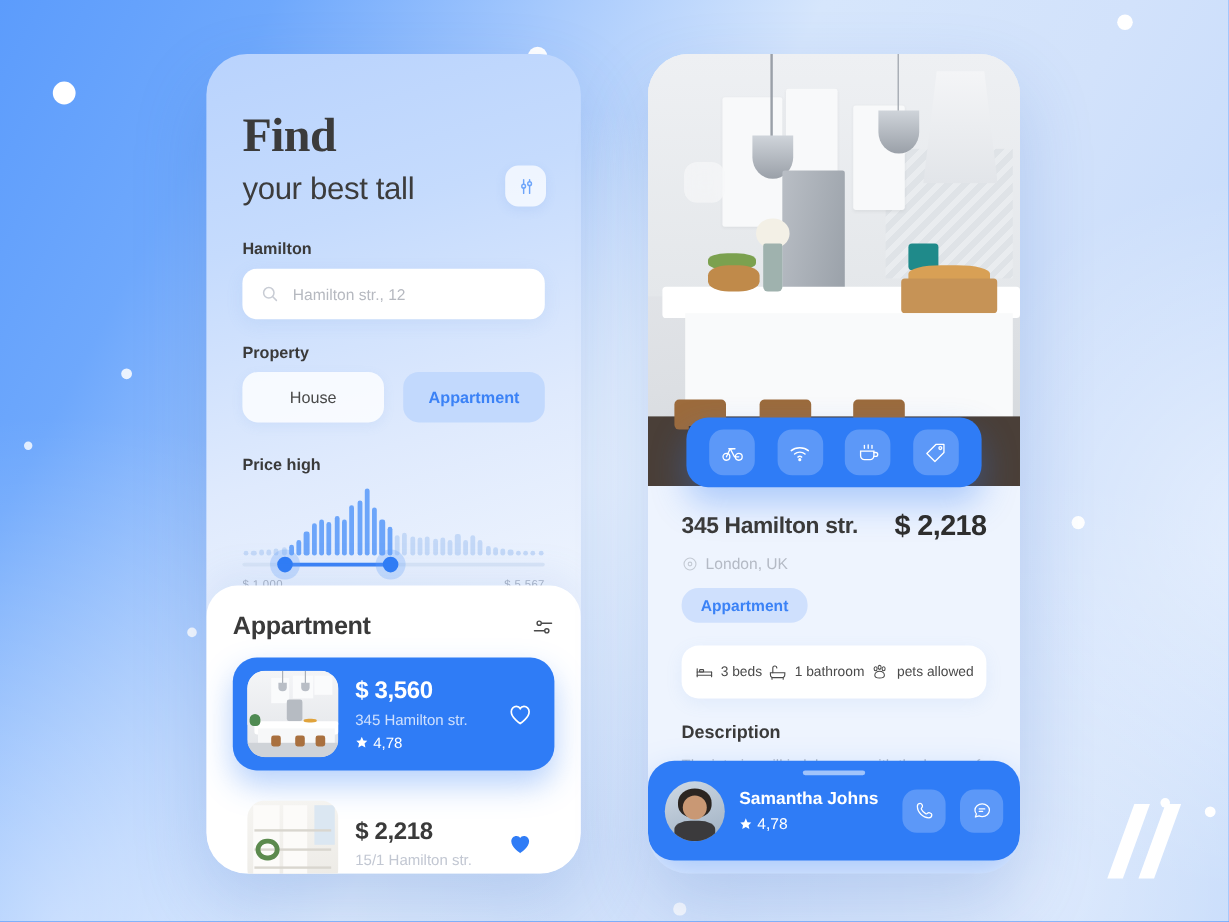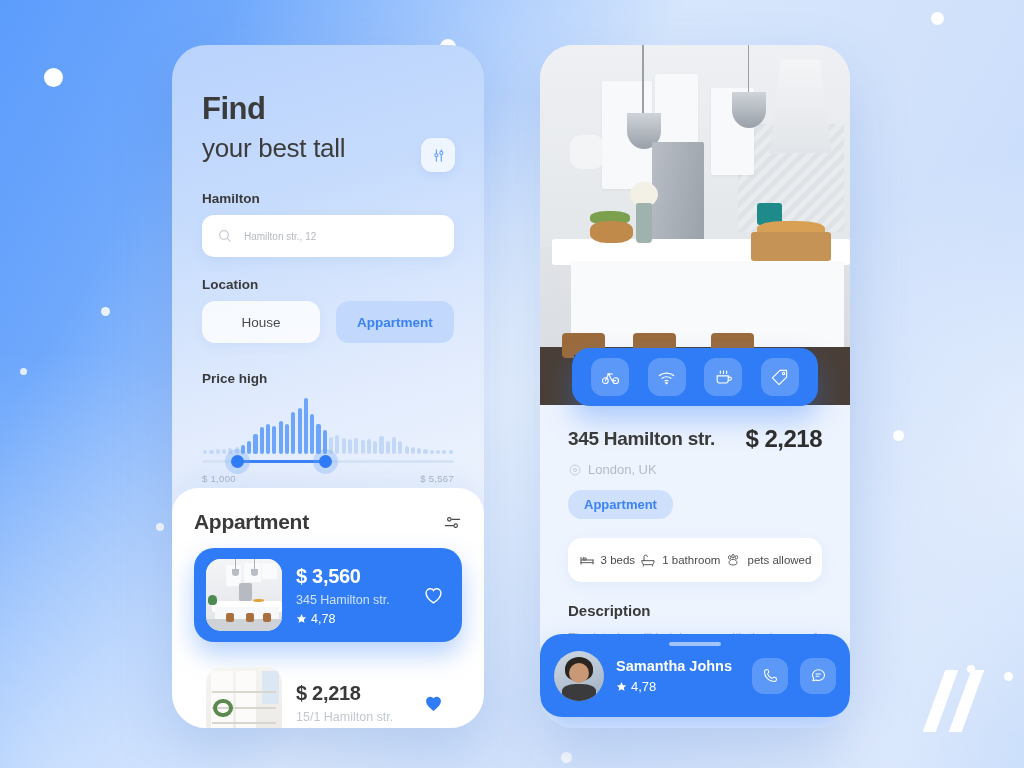--- a/index.html
+++ b/index.html
@@ -32,7 +32,7 @@
 
   
   #find-header { padding:48px 30px 0 30px; position:relative; }
-  #title-find { font-size:31px; font-weight:bold; color:#3b3b3b; letter-spacing:-.5px; line-height:1; }
+  #title-find { font-size:40px; font-weight:bold; color:#3b3b3b; letter-spacing:-.5px; line-height:1;font-family:Liberation Serif, serif; }
   #title-sub  { font-size:26px; color:#3c3c3c; margin-top:9px; letter-spacing:-.3px; }
 
   #filter-btn { position:absolute; right:29px; top:93px; width:34px; height:34px;

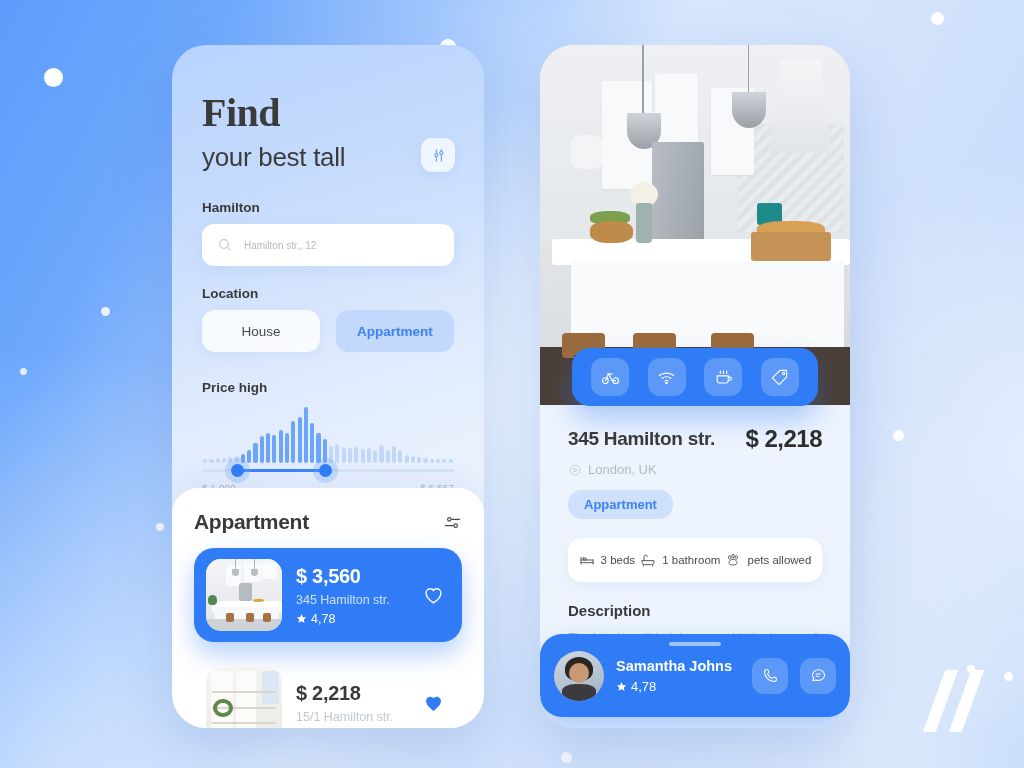--- a/index.html
+++ b/index.html
@@ -46,7 +46,7 @@
   #search-field { margin:0 30px; height:42px; background:#fff; border-radius:12px;
      display:flex; align-items:center; gap:11px; padding:0 15px;
      box-shadow:0 4px 14px rgba(110,155,225,.12); }
-  #search-placeholder { font-size:10px; color:#b6b9c0; }
+  #search-placeholder { font-size:13px; color:#b6b9c0; }
 
   #property-label { margin:20px 0 9px 30px; }
   #property-tabs { display:flex; gap:16px; margin:0 24px; padding:0 6px; }

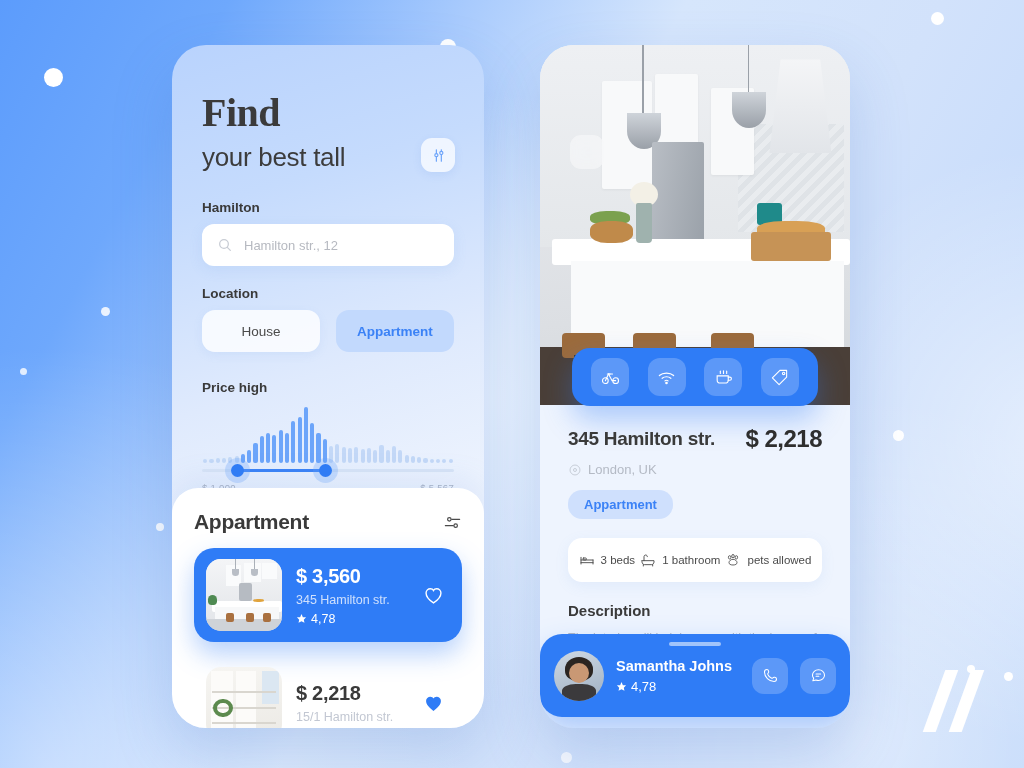--- a/index.html
+++ b/index.html
@@ -228,7 +228,7 @@
     <span id="search-placeholder">Hamilton str., 12</span>
   </div>
 
-  <div class="field-label" id="property-label">Location</div>
+  <div class="field-label" id="property-label">Property</div>
 
   <div id="property-tabs">
     <div class="tab">House</div>

